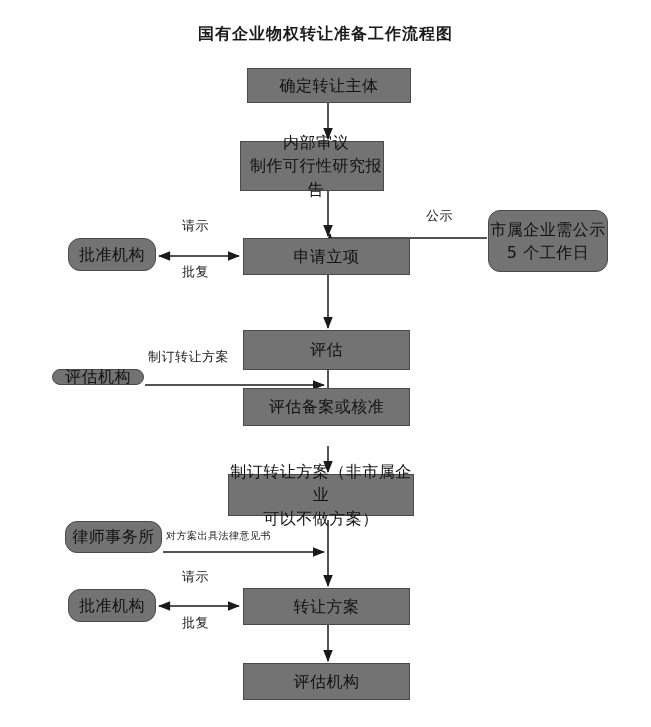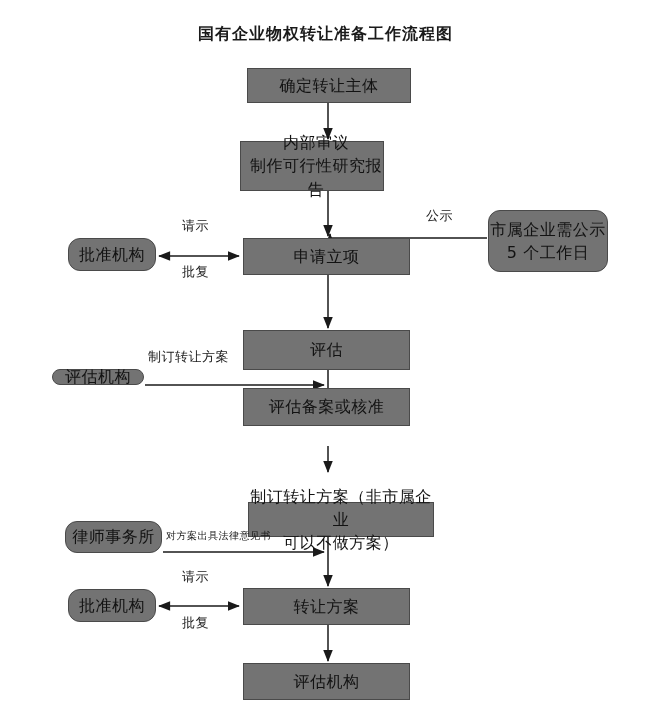--- a/index.html
+++ b/index.html
@@ -145,7 +145,7 @@
     <span>评估备案或核准</span>
   </div>
 
-  <div class="node" style="left:248px; top:474px; width:186px; height:35px;margin-top:28px;">
+  <div class="node" style="left:228px; top:474px; width:186px; height:42px;">
     <span>制订转让方案（非市属企业</span>
     <span class="line2">可以不做方案）</span>
   </div>

